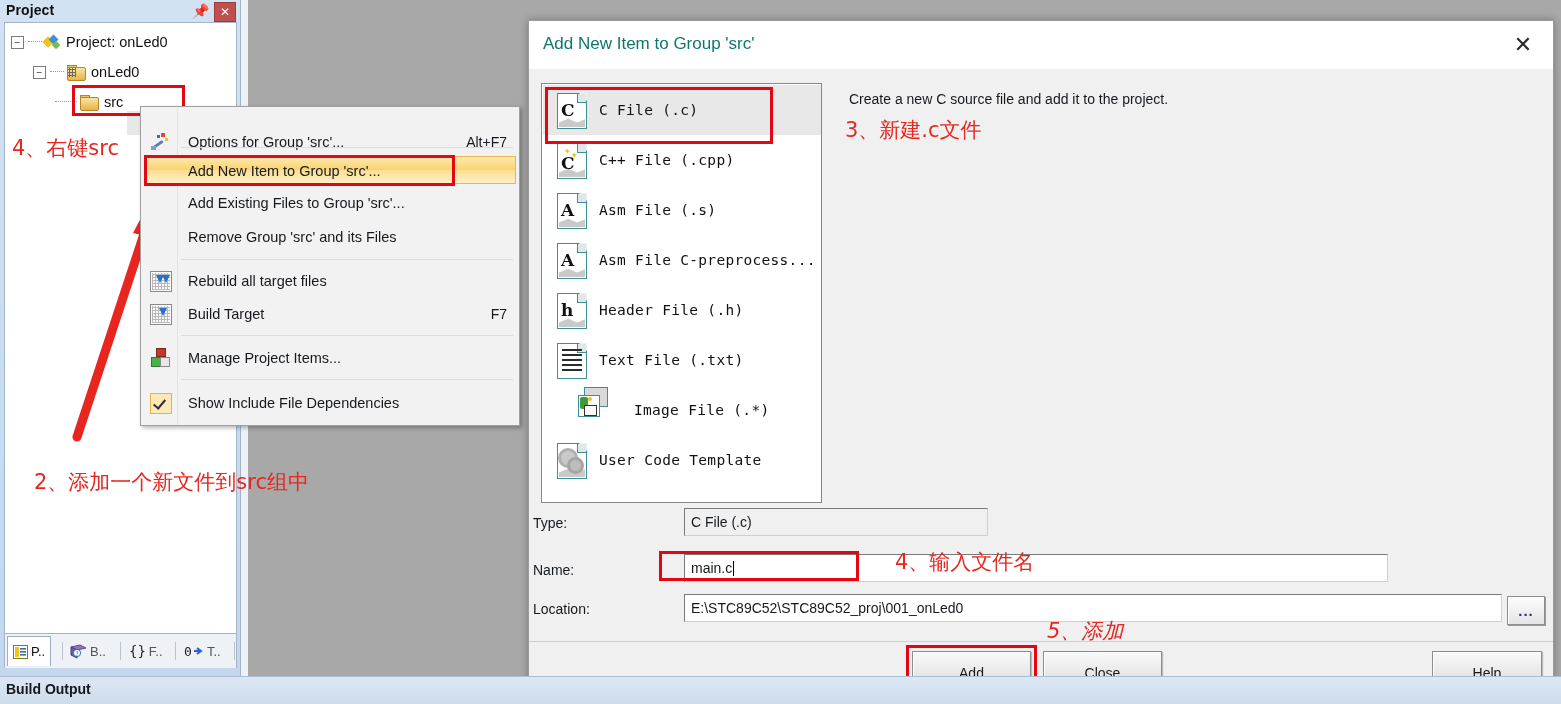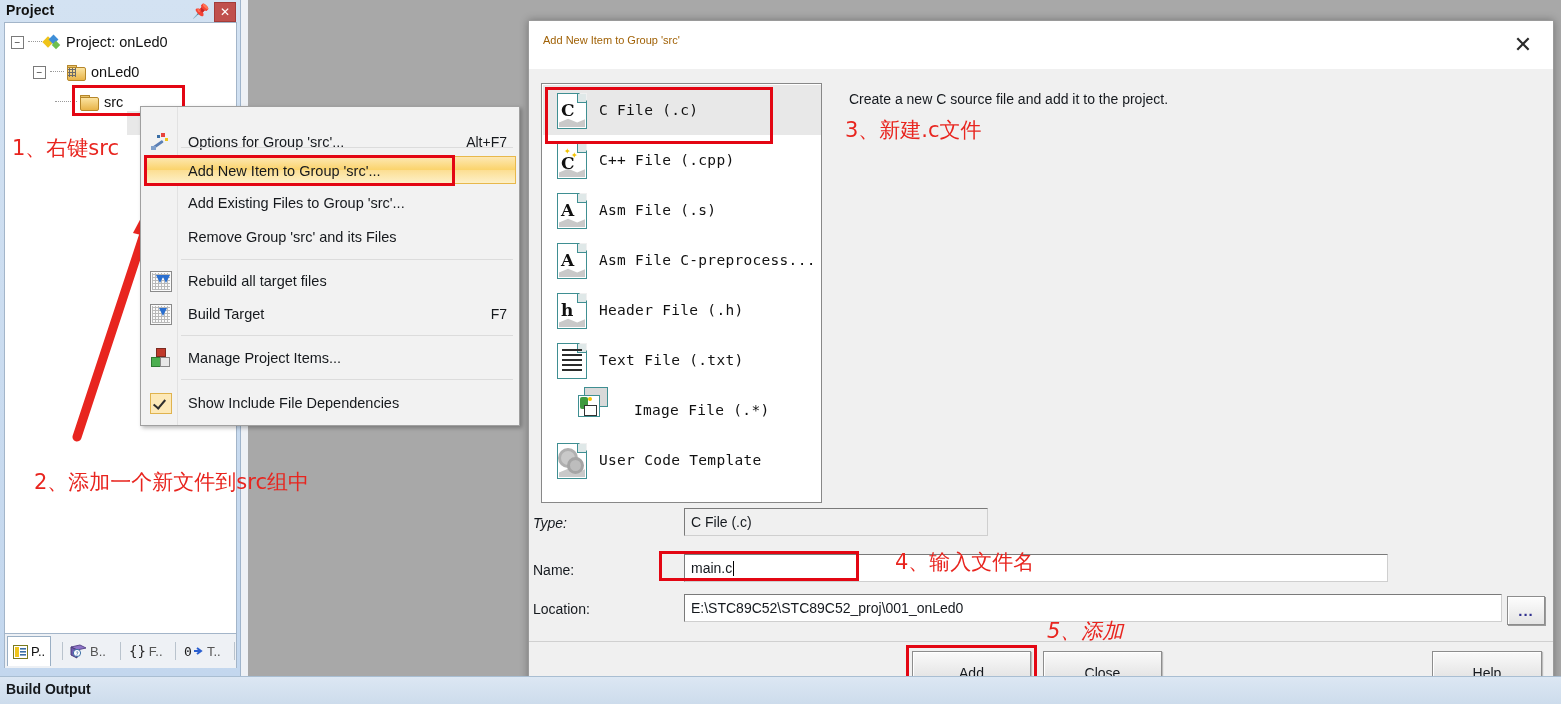--- a/index.html
+++ b/index.html
@@ -209,7 +209,7 @@
     left:0;top:0;width:1024px;height:48px;background:#ffffff;
   }
   #dialog-title{
-    left:14px;top:13px;font-size:11px;color:#a16207;
+    left:14px;top:13px;font-size:17px;color:#0f766e;
   }
   #dialog-close{
     left:978px;top:10px;width:32px;height:28px;

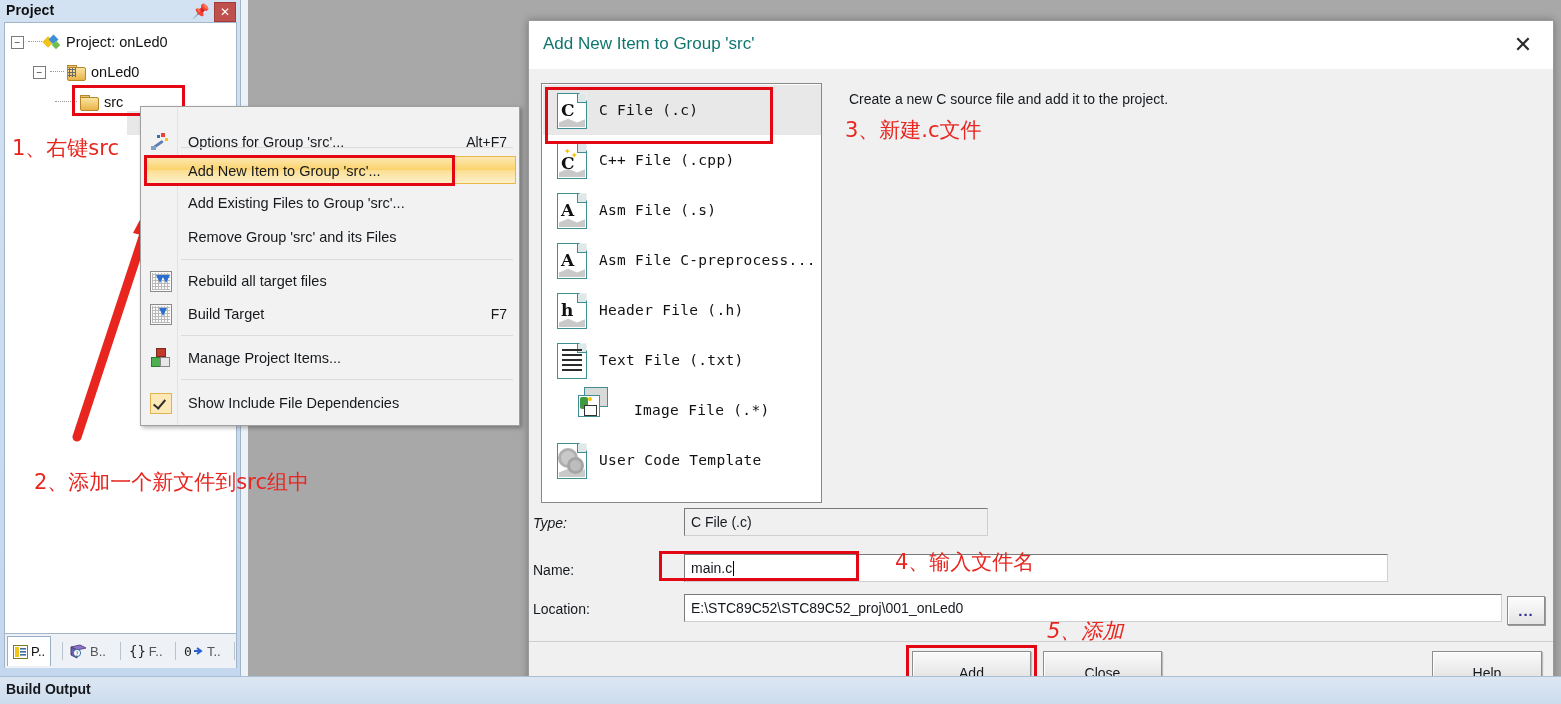--- a/index.html
+++ b/index.html
@@ -354,7 +354,7 @@
   </div>
 
   <div class="abs" id="src-red-box"></div>
-  <div class="abs anno" id="anno-1">1、右键src</div>
+  <div class="abs anno" id="anno-1">4、右键src</div>
   <div class="abs anno" id="anno-2">2、添加一个新文件到src组中</div>
 
   <svg class="abs" id="arrow-2" viewBox="0 0 120 260">

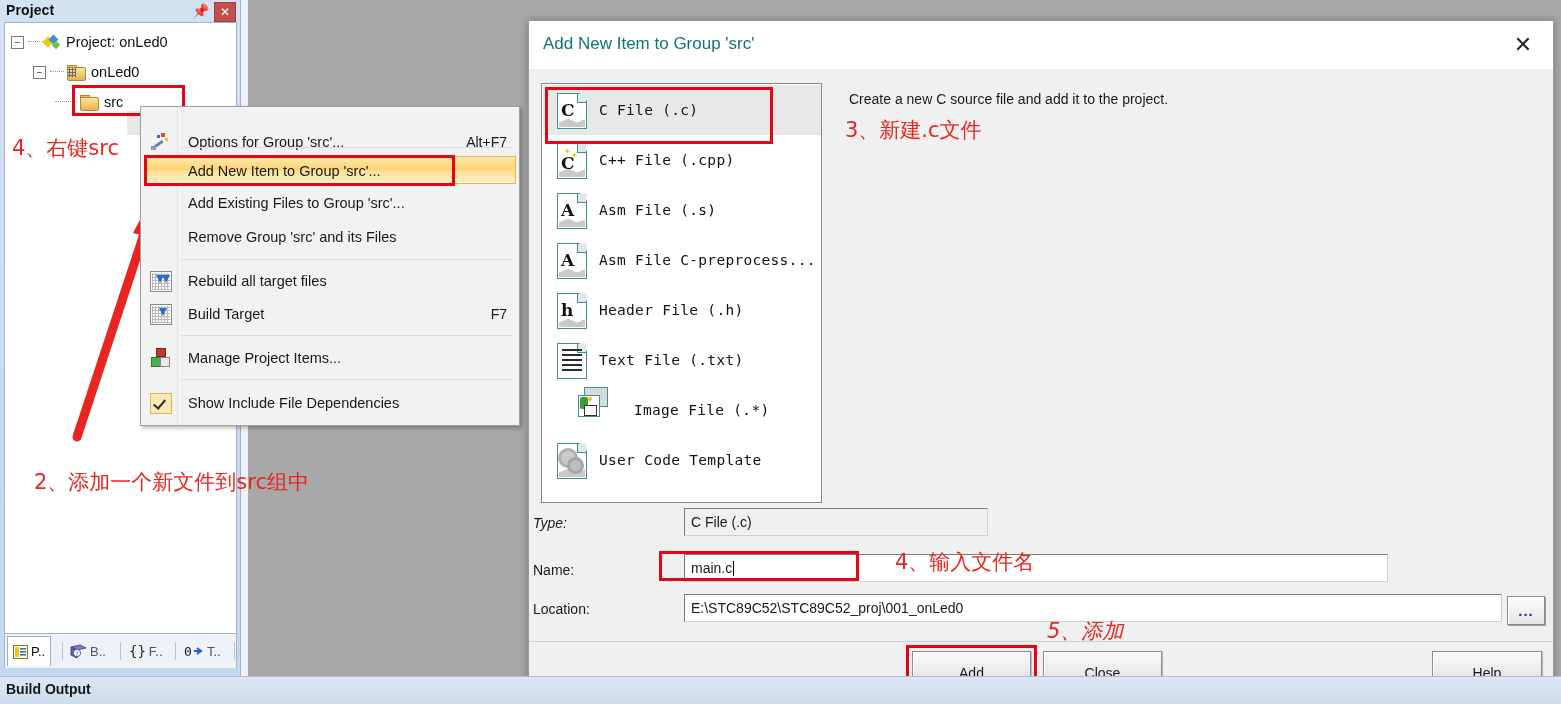--- a/index.html
+++ b/index.html
@@ -569,7 +569,7 @@
 
 <div class="abs anno" id="anno-3">3、新建.c文件</div>
 
-<div class="abs form-label" style="left:533px;top:515px;font-style:italic;">Type:</div>
+<div class="abs form-label" style="left:533px;top:515px;">Type:</div>
 <div class="abs form-input readonly" style="left:684px;top:508px;width:304px;height:28px;">
   <span>C File (.c)</span>
 </div>

